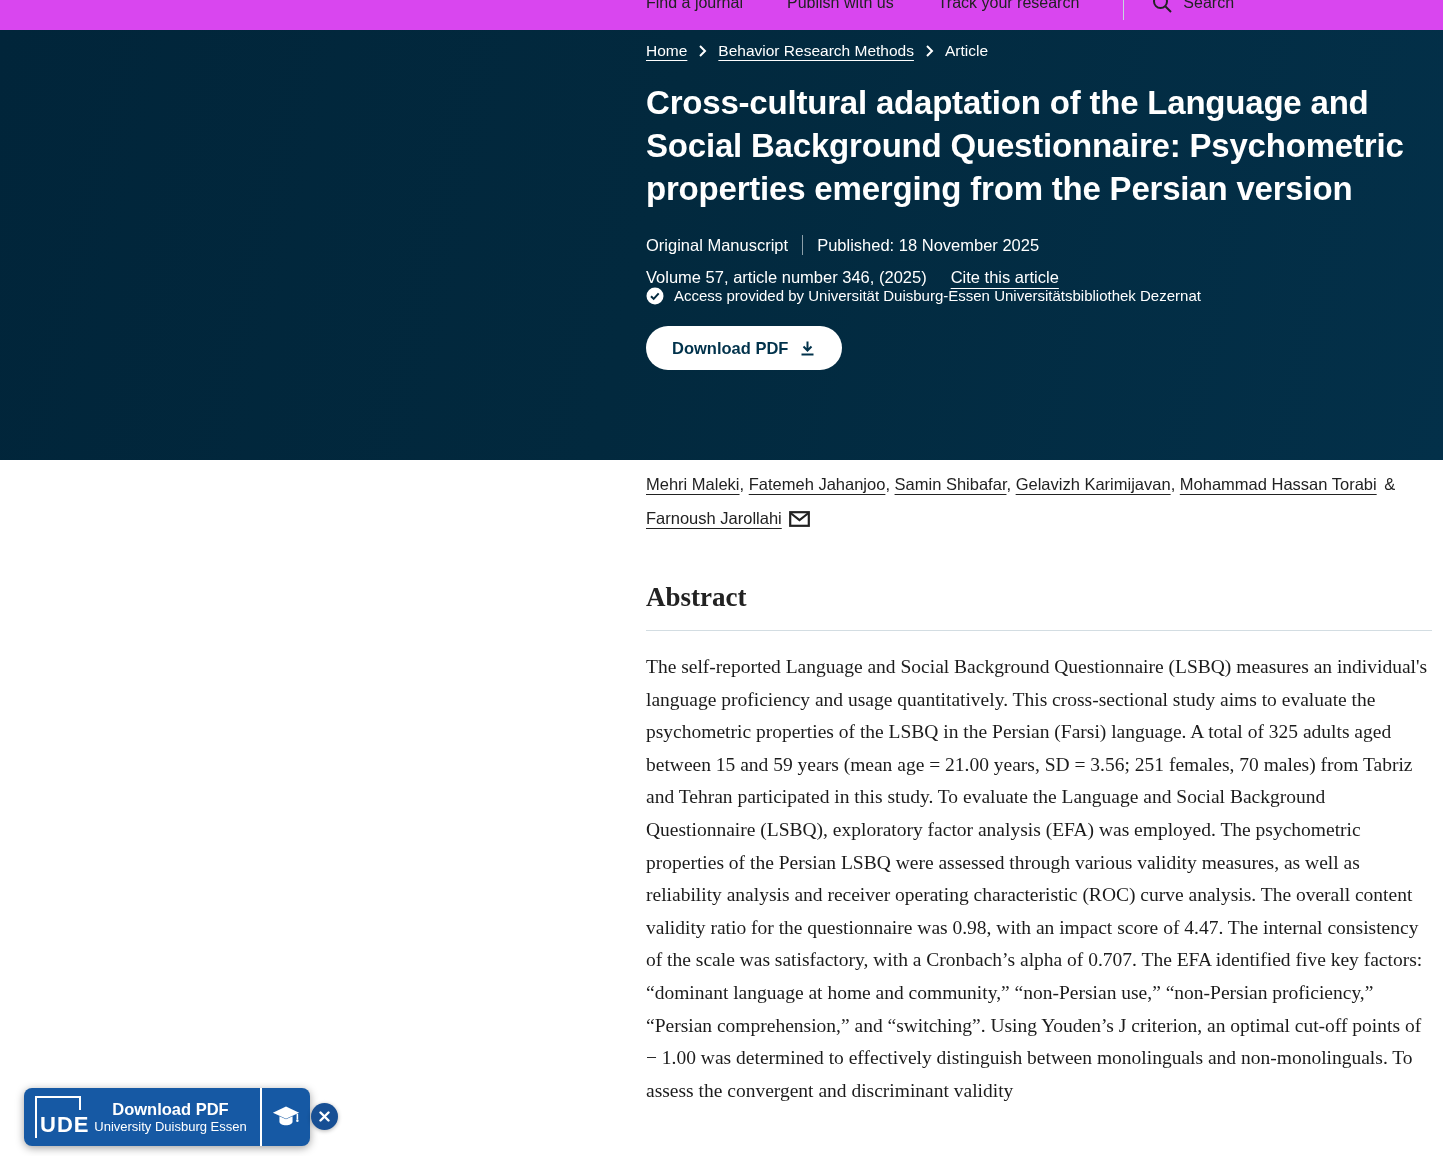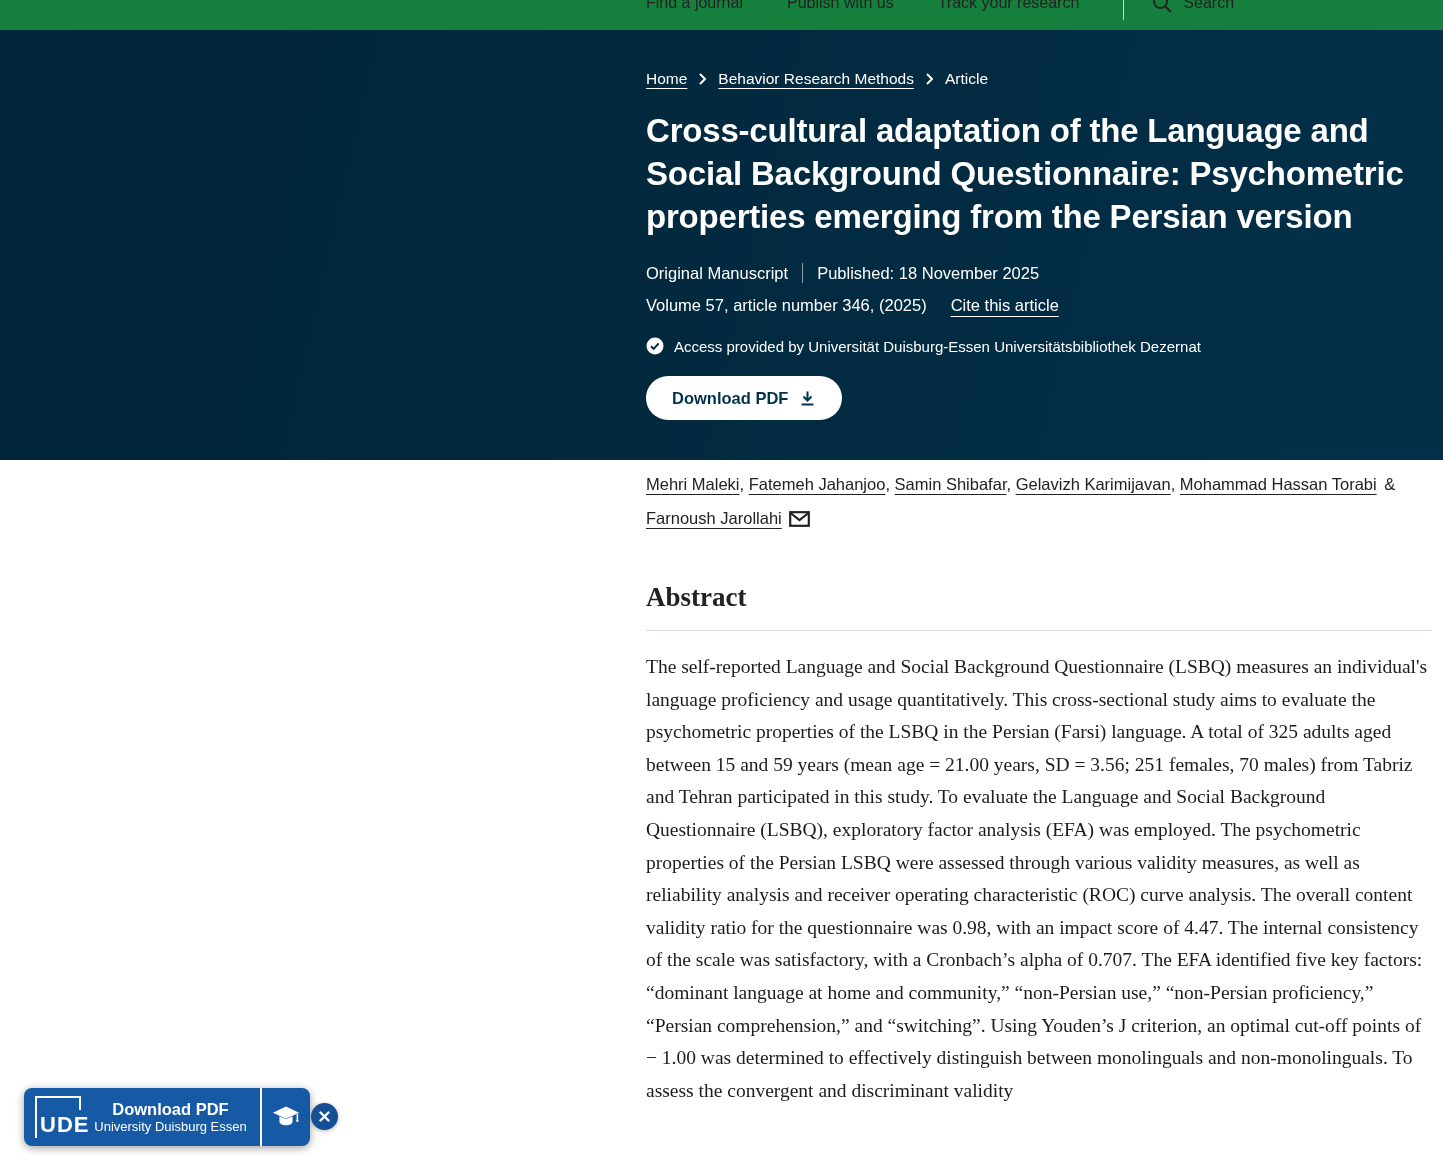--- a/index.html
+++ b/index.html
@@ -7,7 +7,7 @@
     font-family:"Liberation Sans", sans-serif; }
 
   
-  .topbar { position:relative; height:30px; background:#15803d; overflow:hidden; }
+  .topbar { position:relative; height:30px; background:#d946ef; overflow:hidden; }
   .topbar-inner { position:absolute; left:646px; top:-14px; height:34px;
     display:flex; align-items:center; font-size:16px; color:#222; white-space:nowrap; }
   .nav-item { margin-right:44px; cursor:pointer; }

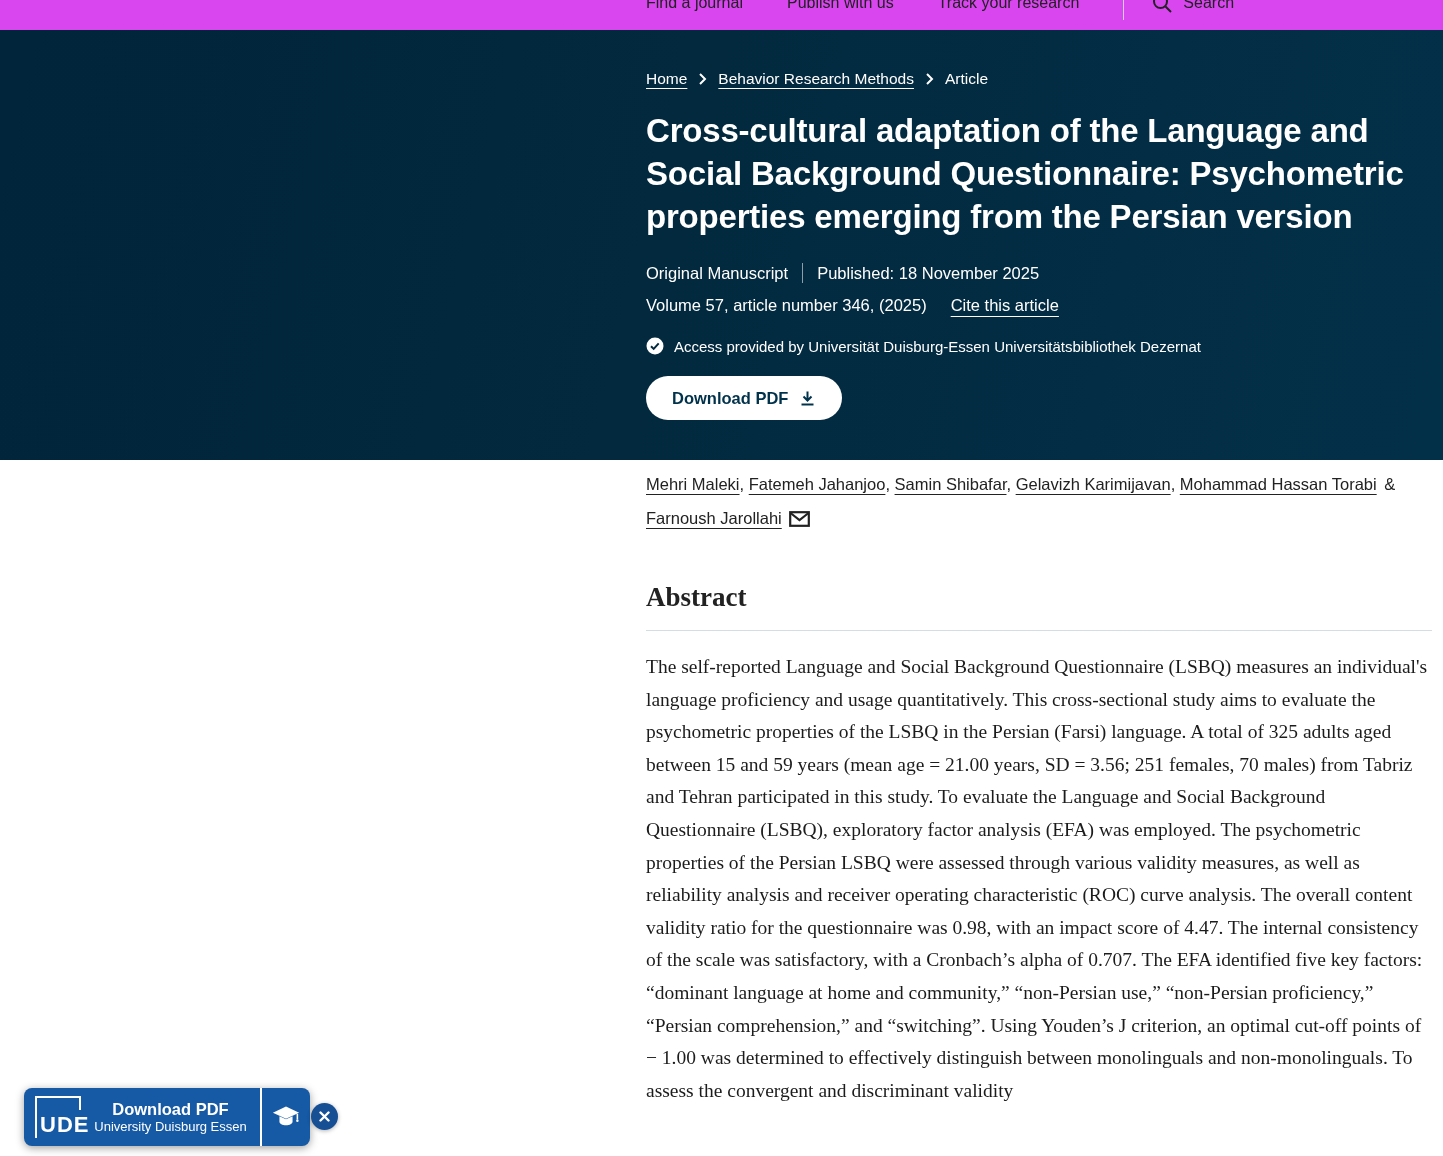--- a/index.html
+++ b/index.html
@@ -17,7 +17,7 @@
   
   .hero { height:430px; color:#fff;
     background:linear-gradient(103deg,#01253a 0%,#02293e 45%,#033049 100%); }
-  .hero-inner { margin-left:646px; width:786px; padding-top:40px; }
+  .hero-inner { margin-left:646px; width:786px; padding-top:12px; }
 
   .breadcrumb { display:flex; align-items:center; gap:11px; font-size:15.5px; }
   .crumb-link { color:#fff; text-decoration:underline; text-underline-offset:4px;

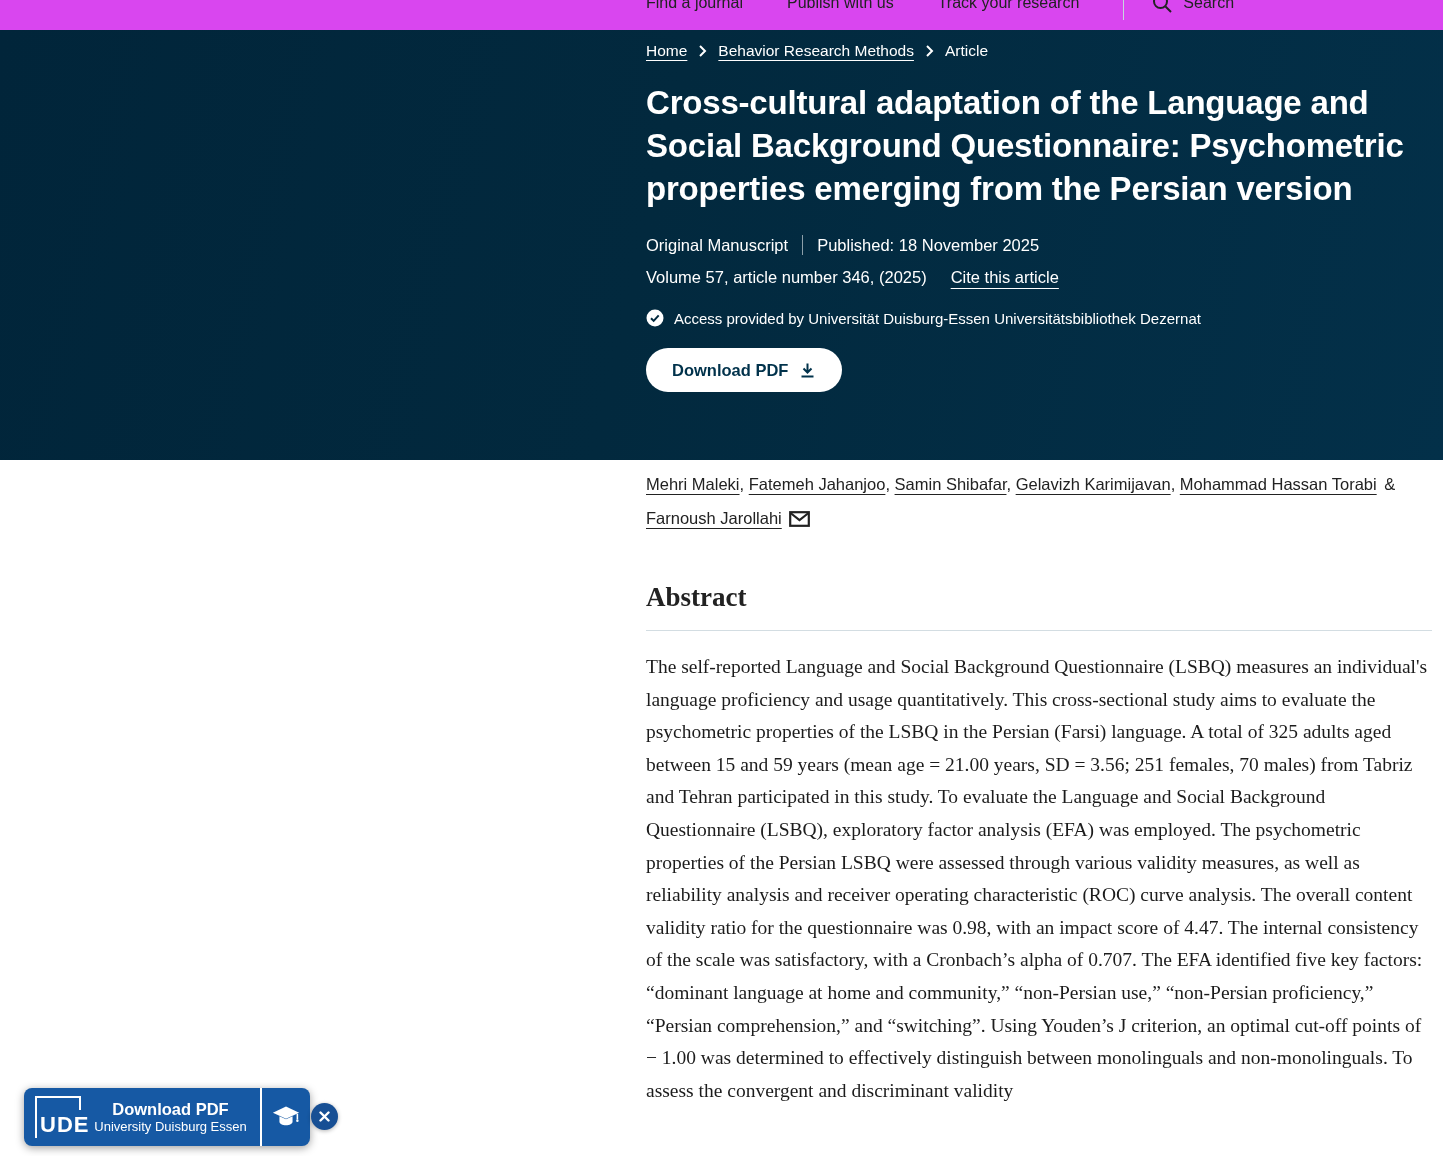--- a/index.html
+++ b/index.html
@@ -35,7 +35,7 @@
   .cite-link { color:#fff; text-decoration:underline; text-underline-offset:5px;
     text-decoration-thickness:1px; cursor:pointer; }
 
-  .access-row { margin-top:22px; display:flex; align-items:center; gap:10px; font-size:15px; }
+  .access-row { display:flex; align-items:flex-start; gap:10px; font-size:15px; }
 
   .download-btn { margin-top:21px; height:44px; padding:0 26px; border:none;
     border-radius:22px; background:#fff; color:#01324b; font-weight:700;

